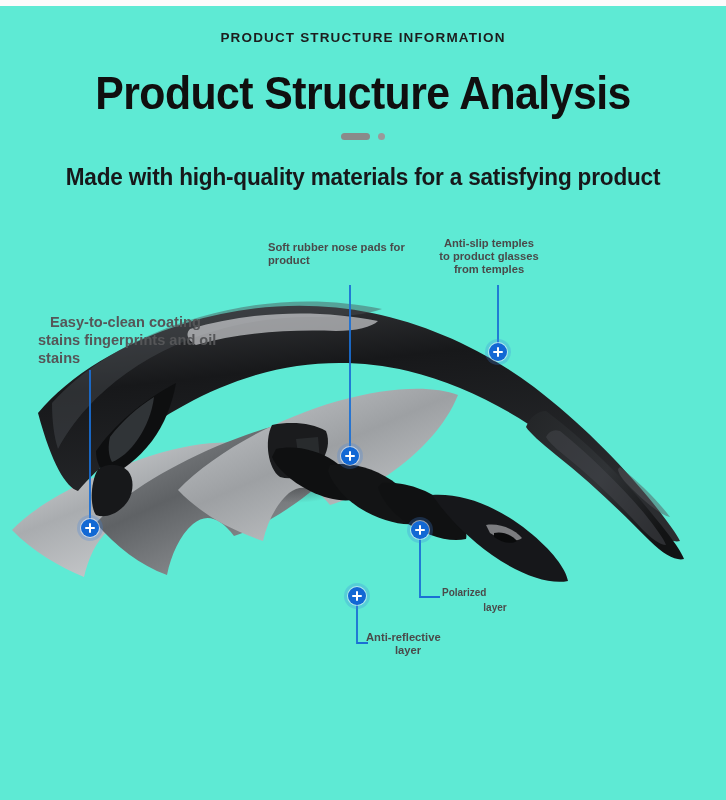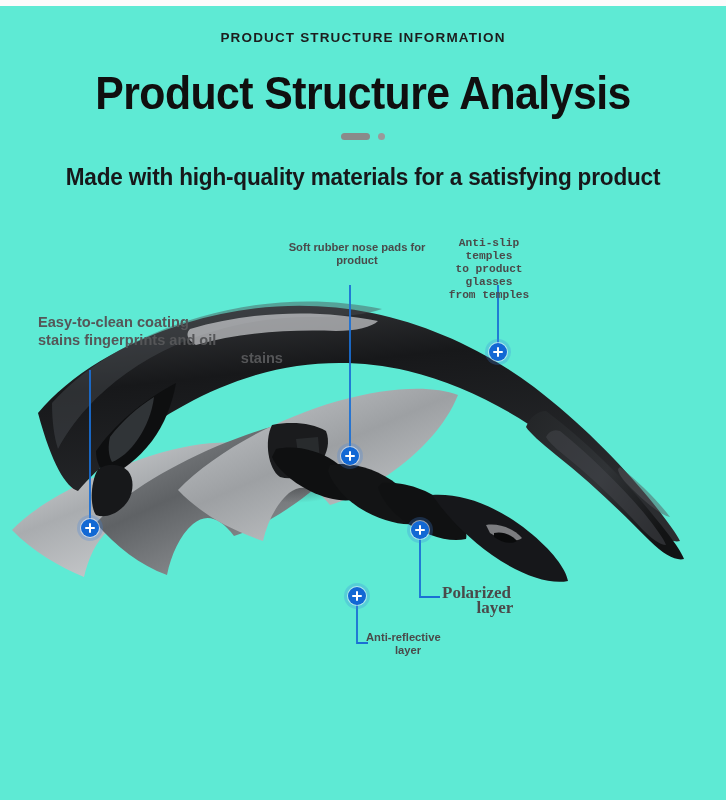--- a/index.html
+++ b/index.html
@@ -67,7 +67,7 @@
   .anno-l2 { font-size:17px; line-height:15px;font-family:Liberation Serif, serif; }
   .anno-l3 { font-size:14.6px; line-height:18px; color:#555658; }
 
-  .a-nose   { left:282px; top:241px; width:150px; text-align:center; }
+  .a-nose   { left:268px; top:241px; width:150px; }
   .a-temple { left:432px; top:237px; width:114px; text-align:center;font-family:Liberation Mono, monospace; }
   .a-clean  { left:38px;  top:313px; width:245px; text-align:left; }
   .a-polar  { left:442px; top:585px; width:110px; text-align:left; }

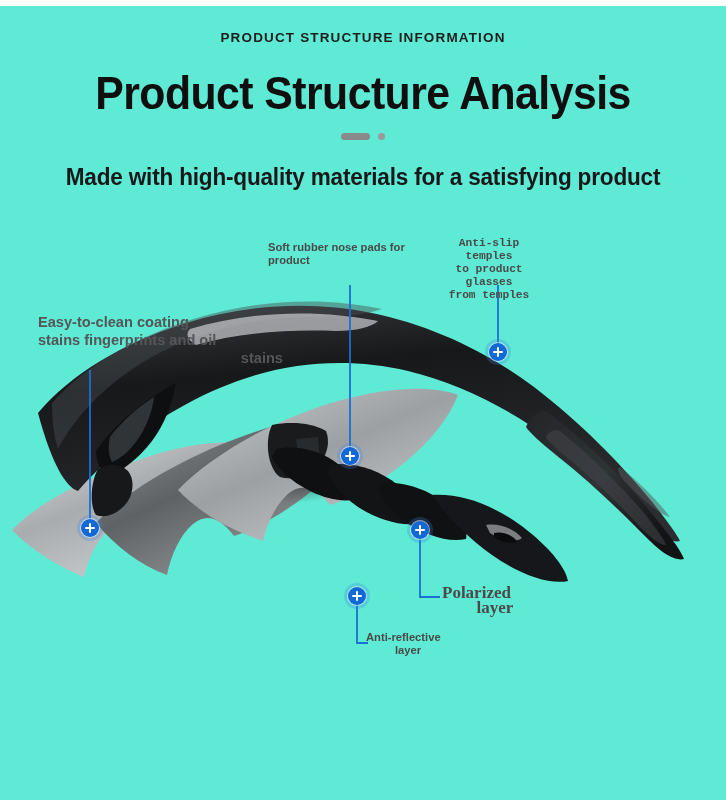--- a/index.html
+++ b/index.html
@@ -68,7 +68,7 @@
   .anno-l3 { font-size:14.6px; line-height:18px; color:#555658; }
 
   .a-nose   { left:268px; top:241px; width:150px; }
-  .a-temple { left:432px; top:237px; width:114px; text-align:center;font-family:Liberation Mono, monospace; }
+  .a-temple { left:432px; top:237px; width:114px; text-align:center; }
   .a-clean  { left:38px;  top:313px; width:245px; text-align:left; }
   .a-polar  { left:442px; top:585px; width:110px; text-align:left; }
   .a-arefl  { left:366px; top:631px; width:100px; text-align:left; }

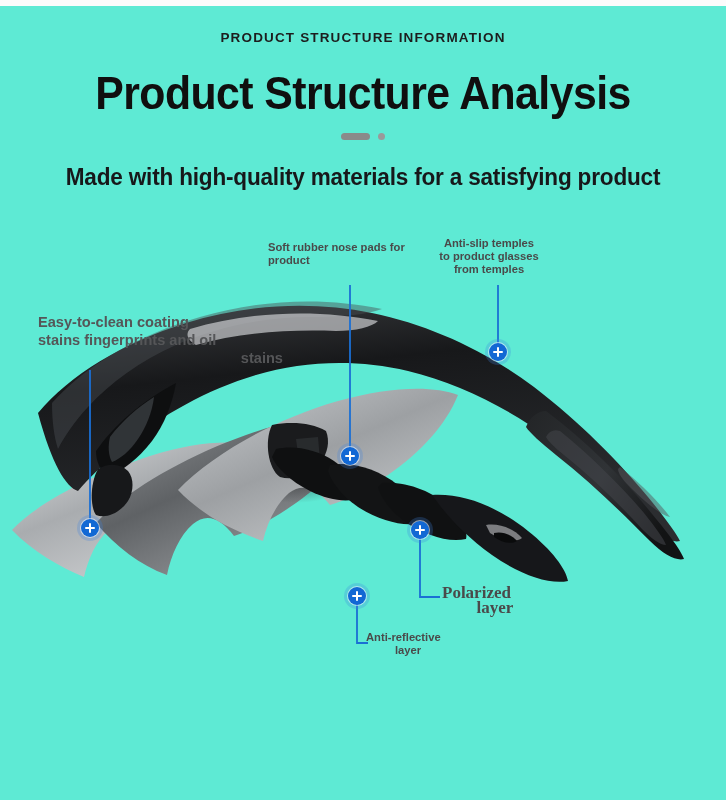--- a/index.html
+++ b/index.html
@@ -268,7 +268,7 @@
   </div>
 
   <div class="anno anno-l3 a-clean">
-    <span style="display: block;">Easy-to-clean coating</span>
+    <span style="display: block; margin-left: 12px;">Easy-to-clean coating</span>
     <span style="display: block;">stains fingerprints and oil</span>
     <span style="display: block; text-align: right;">stains</span>
   </div>

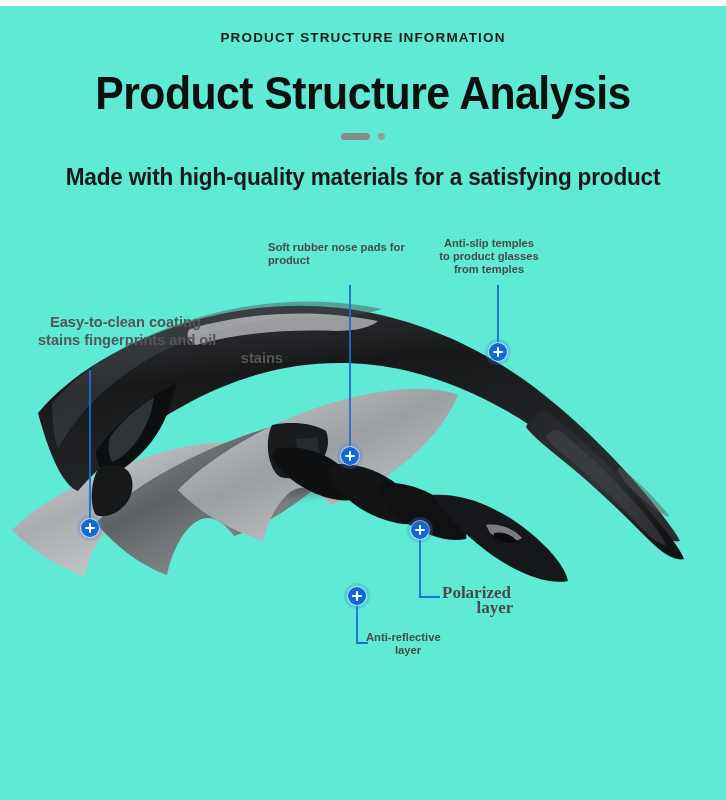--- a/index.html
+++ b/index.html
@@ -270,7 +270,7 @@
   <div class="anno anno-l3 a-clean">
     <span style="display: block; margin-left: 12px;">Easy-to-clean coating</span>
     <span style="display: block;">stains fingerprints and oil</span>
-    <span style="display: block; text-align: right;">stains</span>
+    <span style="display: block;">stains</span>
   </div>
 
   <div class="anno anno-l2 a-polar">

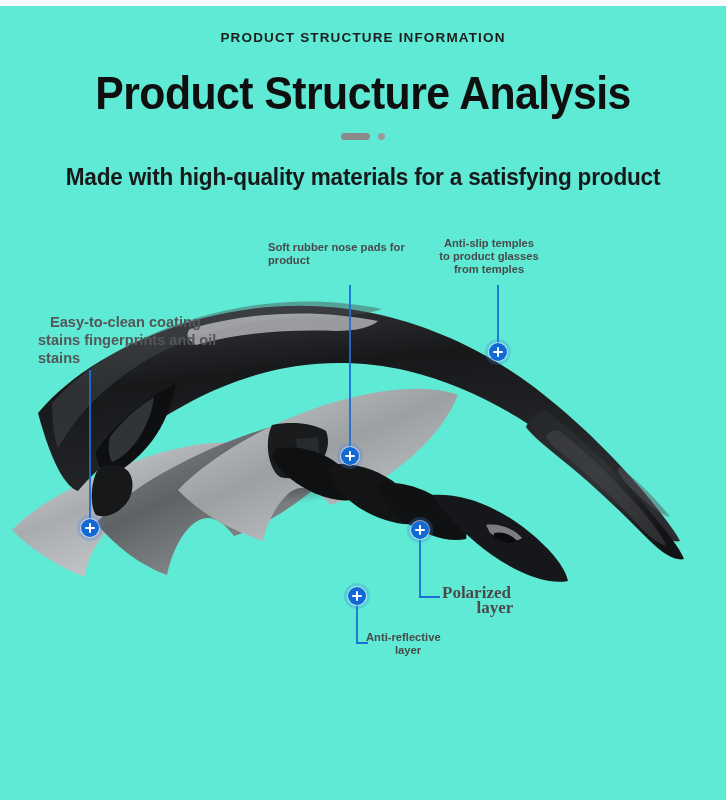--- a/index.html
+++ b/index.html
@@ -64,7 +64,7 @@
   
   .anno { position:absolute; color:#4a4a4a; font-weight:700; }
   .anno-l1 { font-size:11.2px; line-height:13px; }
-  .anno-l2 { font-size:17px; line-height:15px;font-family:Liberation Serif, serif; }
+  .anno-l2 { font-size:10px; line-height:15px; }
   .anno-l3 { font-size:14.6px; line-height:18px; color:#555658; }
 
   .a-nose   { left:268px; top:241px; width:150px; }

